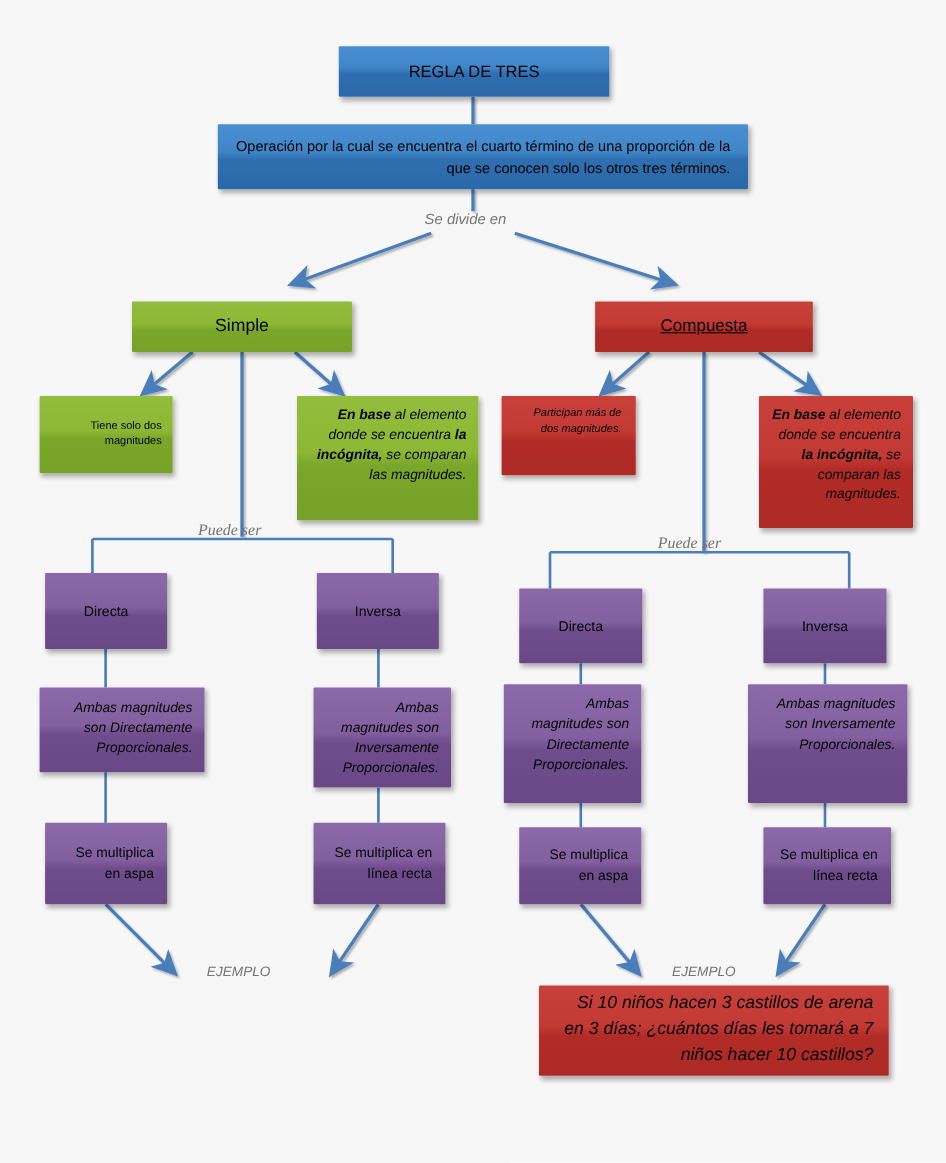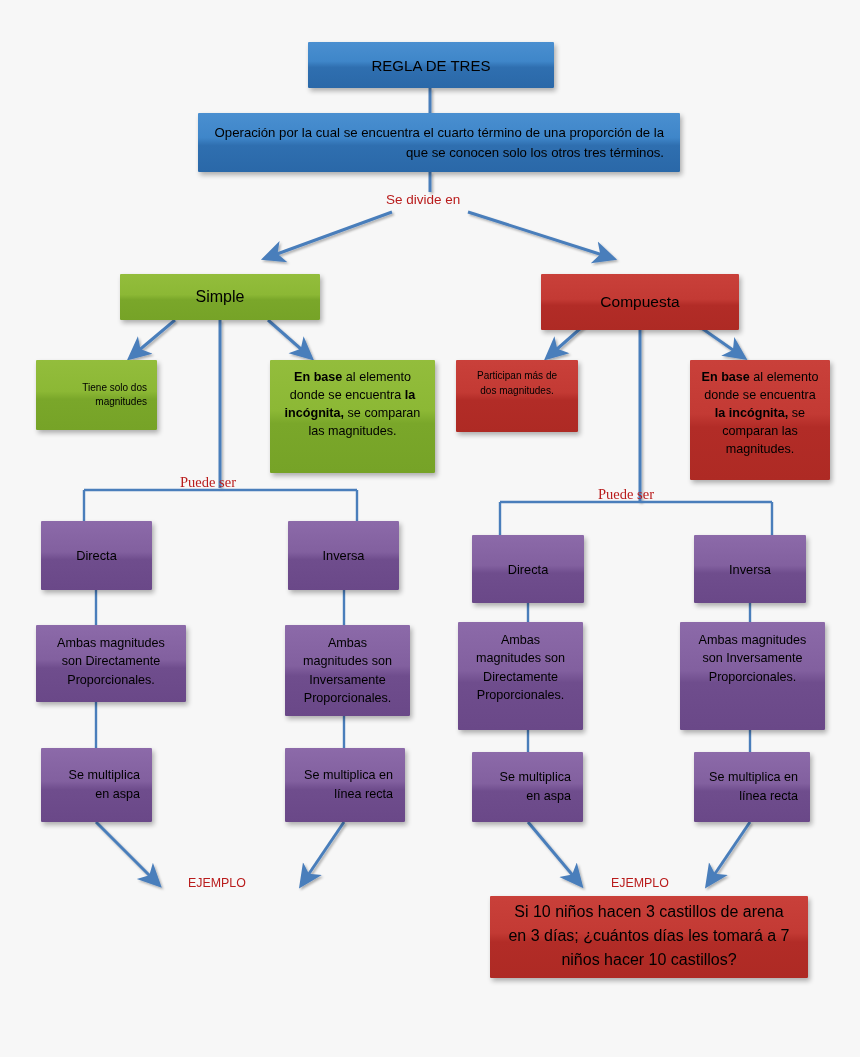--- a/index.html
+++ b/index.html
@@ -66,9 +66,10 @@
   }
   .label {
     position: absolute;
-    color: #b91c1c;
+    color: #737373;
     font-family: "Liberation Sans", sans-serif;
     white-space: nowrap;
+    font-style: italic;
   }
   .label.serif {
     font-family: "Liberation Serif", serif;

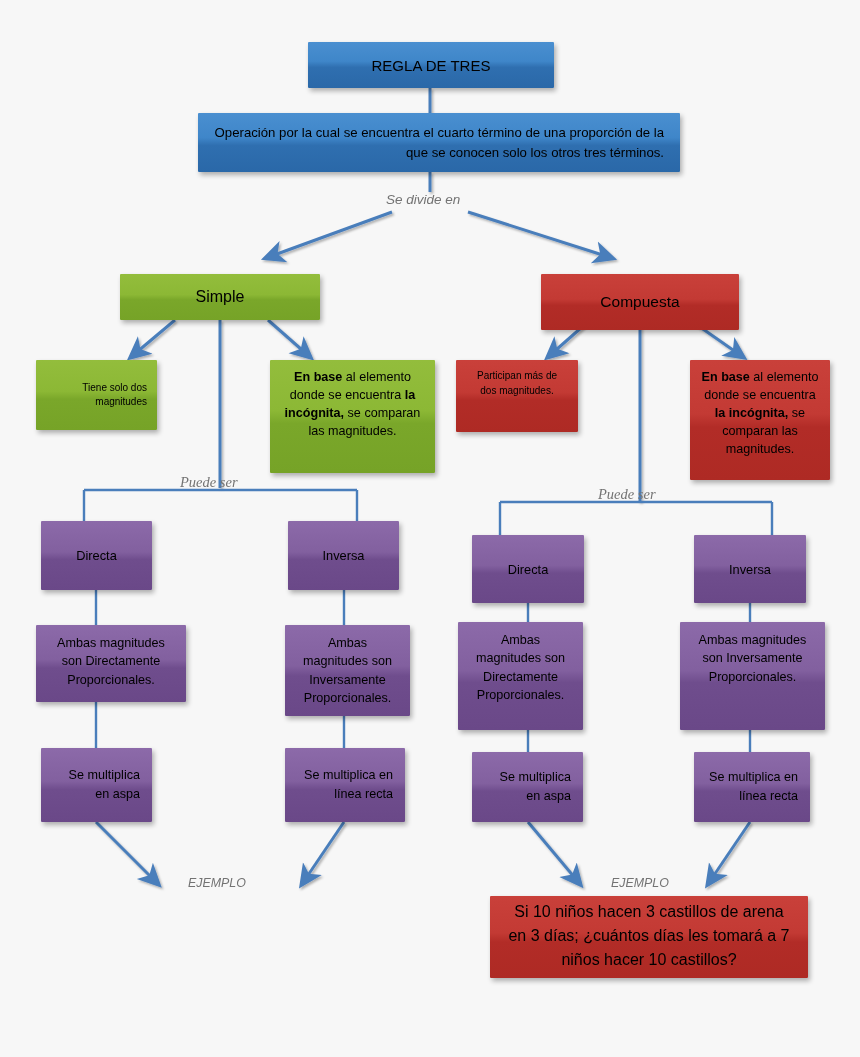--- a/index.html
+++ b/index.html
@@ -162,7 +162,7 @@
     <span class="txt"><b>En base</b><span> al elemento donde se encuentra </span><b>la incógnita,</b><span> se comparan las magnitudes.</span></span>
   </div>
 
-  <div class="node red center-mid" style="left:541px; top:274px; width:198px; height:56px; font-size:15.5px;">
+  <div class="node red center-mid" style="left:541px; top:274px; width:198px; height:46px; font-size:15.5px;text-decoration:underline;">
     <span class="txt">Compuesta</span>
   </div>
 

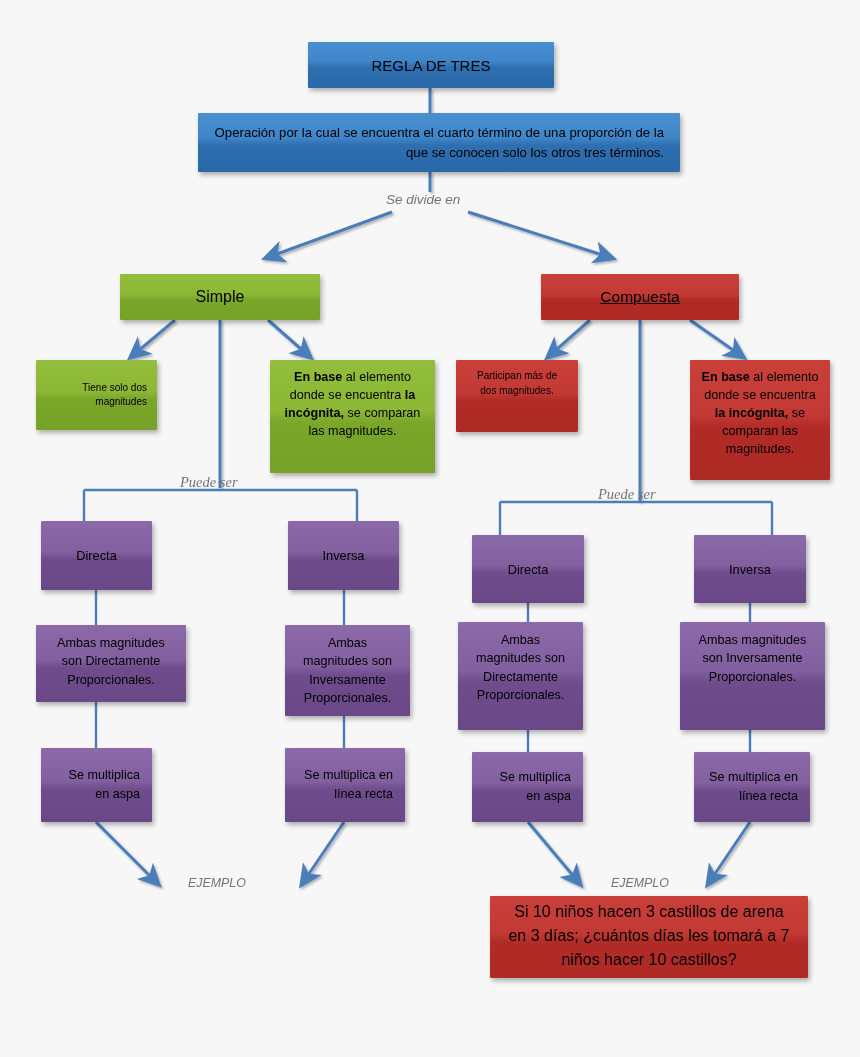--- a/index.html
+++ b/index.html
@@ -57,7 +57,8 @@
   .left-top {
     align-items: flex-start;
     justify-content: flex-start;
-    text-align: center;
+    text-align: right;
+    font-style: italic;
   }
   .left-mid {
     align-items: center;

